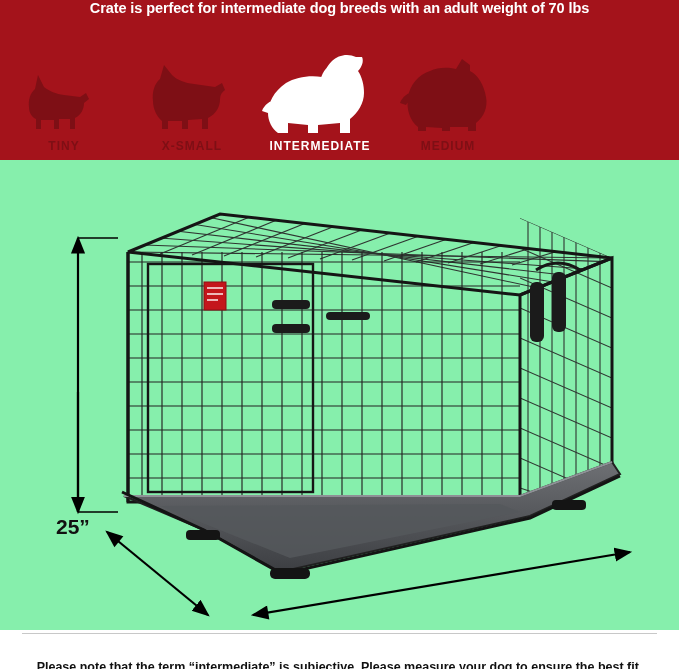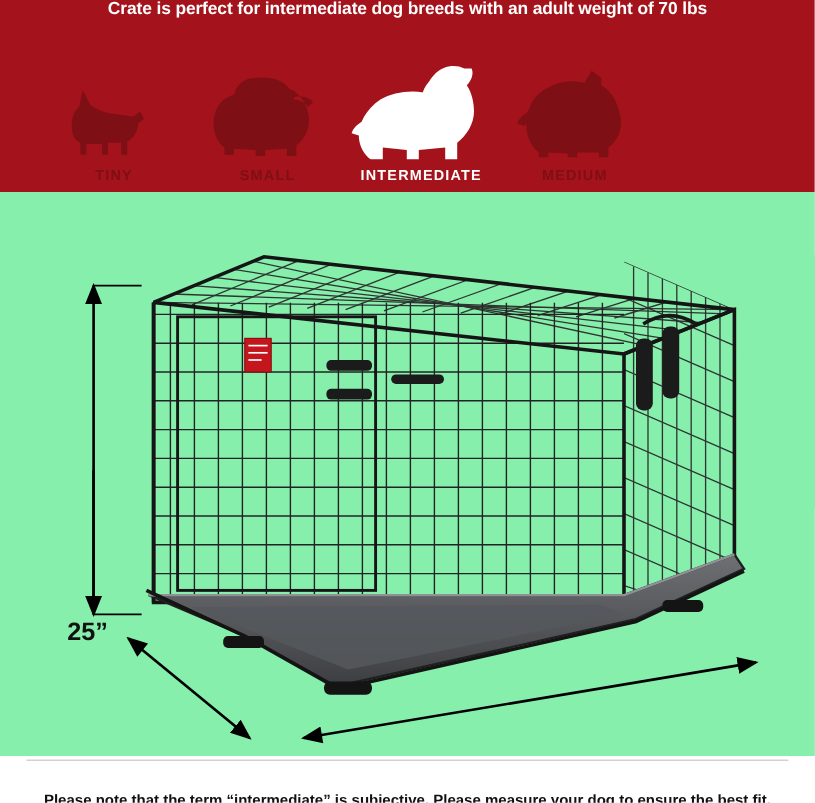--- a/index.html
+++ b/index.html
@@ -46,7 +46,7 @@
     display: flex;
     flex-direction: row;
     align-items: flex-end;
-    justify-content: flex-end;
+    justify-content: flex-start;
   }
   .size-item {
     width: 128px;

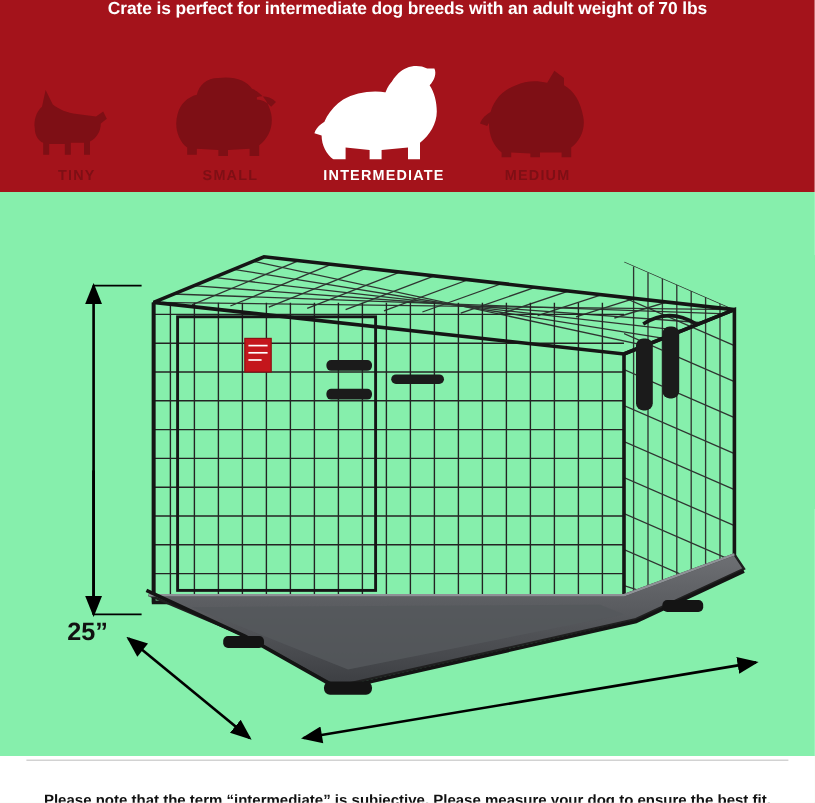--- a/index.html
+++ b/index.html
@@ -147,6 +147,14 @@
       <div class="size-label">TINY</div>
     </div>
 
+    <div class="size-item">
+      <div class="size-figure">
+        <svg width="92" height="68" viewBox="0 0 92 68">
+          <path class="silh" d="M26 10 L18 0 L14 14 C8 19 6 28 7 36 C7 44 11 52 16 56 L16 64 L22 64 L22 56 L36 56 L36 64 L42 64 L42 55 L56 54 L56 64 L62 64 L62 53 C70 49 74 42 74 34 C74 30 76 27 79 25 L76 18 L69 22 L48 19 C39 18 31 15 26 10 Z"></path>
+        </svg>
+      </div>
+      <div class="size-label">X-SMALL</div>
+    </div>
 
     <div class="size-item">
       <div class="size-figure">

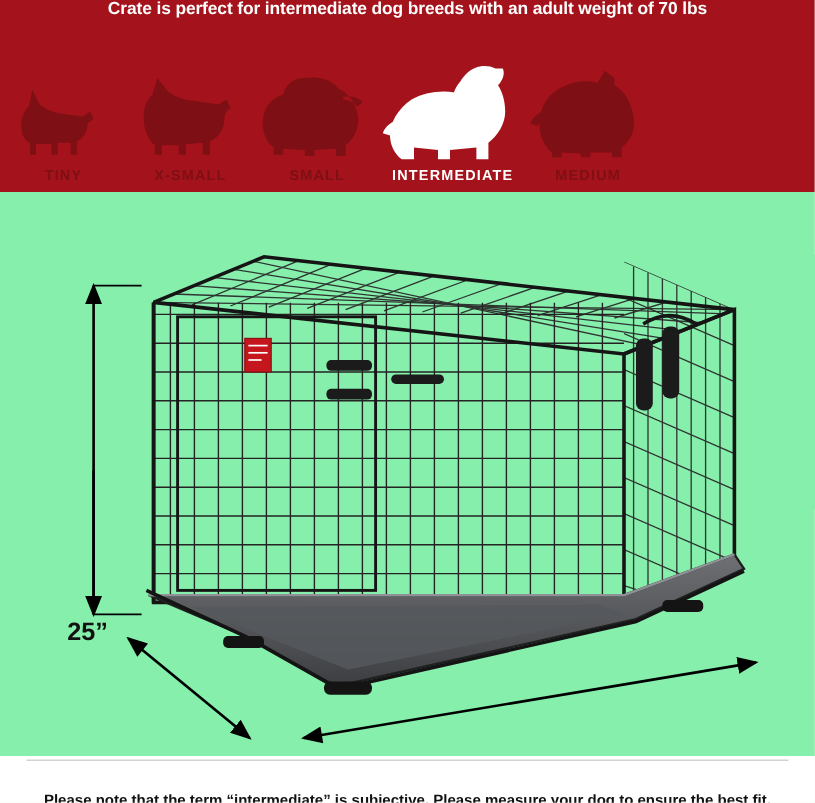--- a/index.html
+++ b/index.html
@@ -156,14 +156,6 @@
       <div class="size-label">X-SMALL</div>
     </div>
 
-    <div class="size-item">
-      <div class="size-figure">
-        <svg width="100" height="74" viewBox="0 0 100 74">
-          <path class="silh" d="M40 6 C30 6 24 12 22 20 C14 22 8 28 6 36 C3 46 6 58 14 64 L14 70 L22 70 L22 65 L40 66 L40 71 L48 71 L48 66 L66 65 L66 71 L74 71 L74 62 C82 56 86 46 84 36 C82 26 76 18 68 15 C64 8 52 4 40 6 Z M72 22 C78 20 84 22 88 26 L84 30 C80 26 76 24 72 24 Z"></path>
-        </svg>
-      </div>
-      <div class="size-label">SMALL</div>
-    </div>
 
     <div class="size-item active">
       <div class="size-figure">

